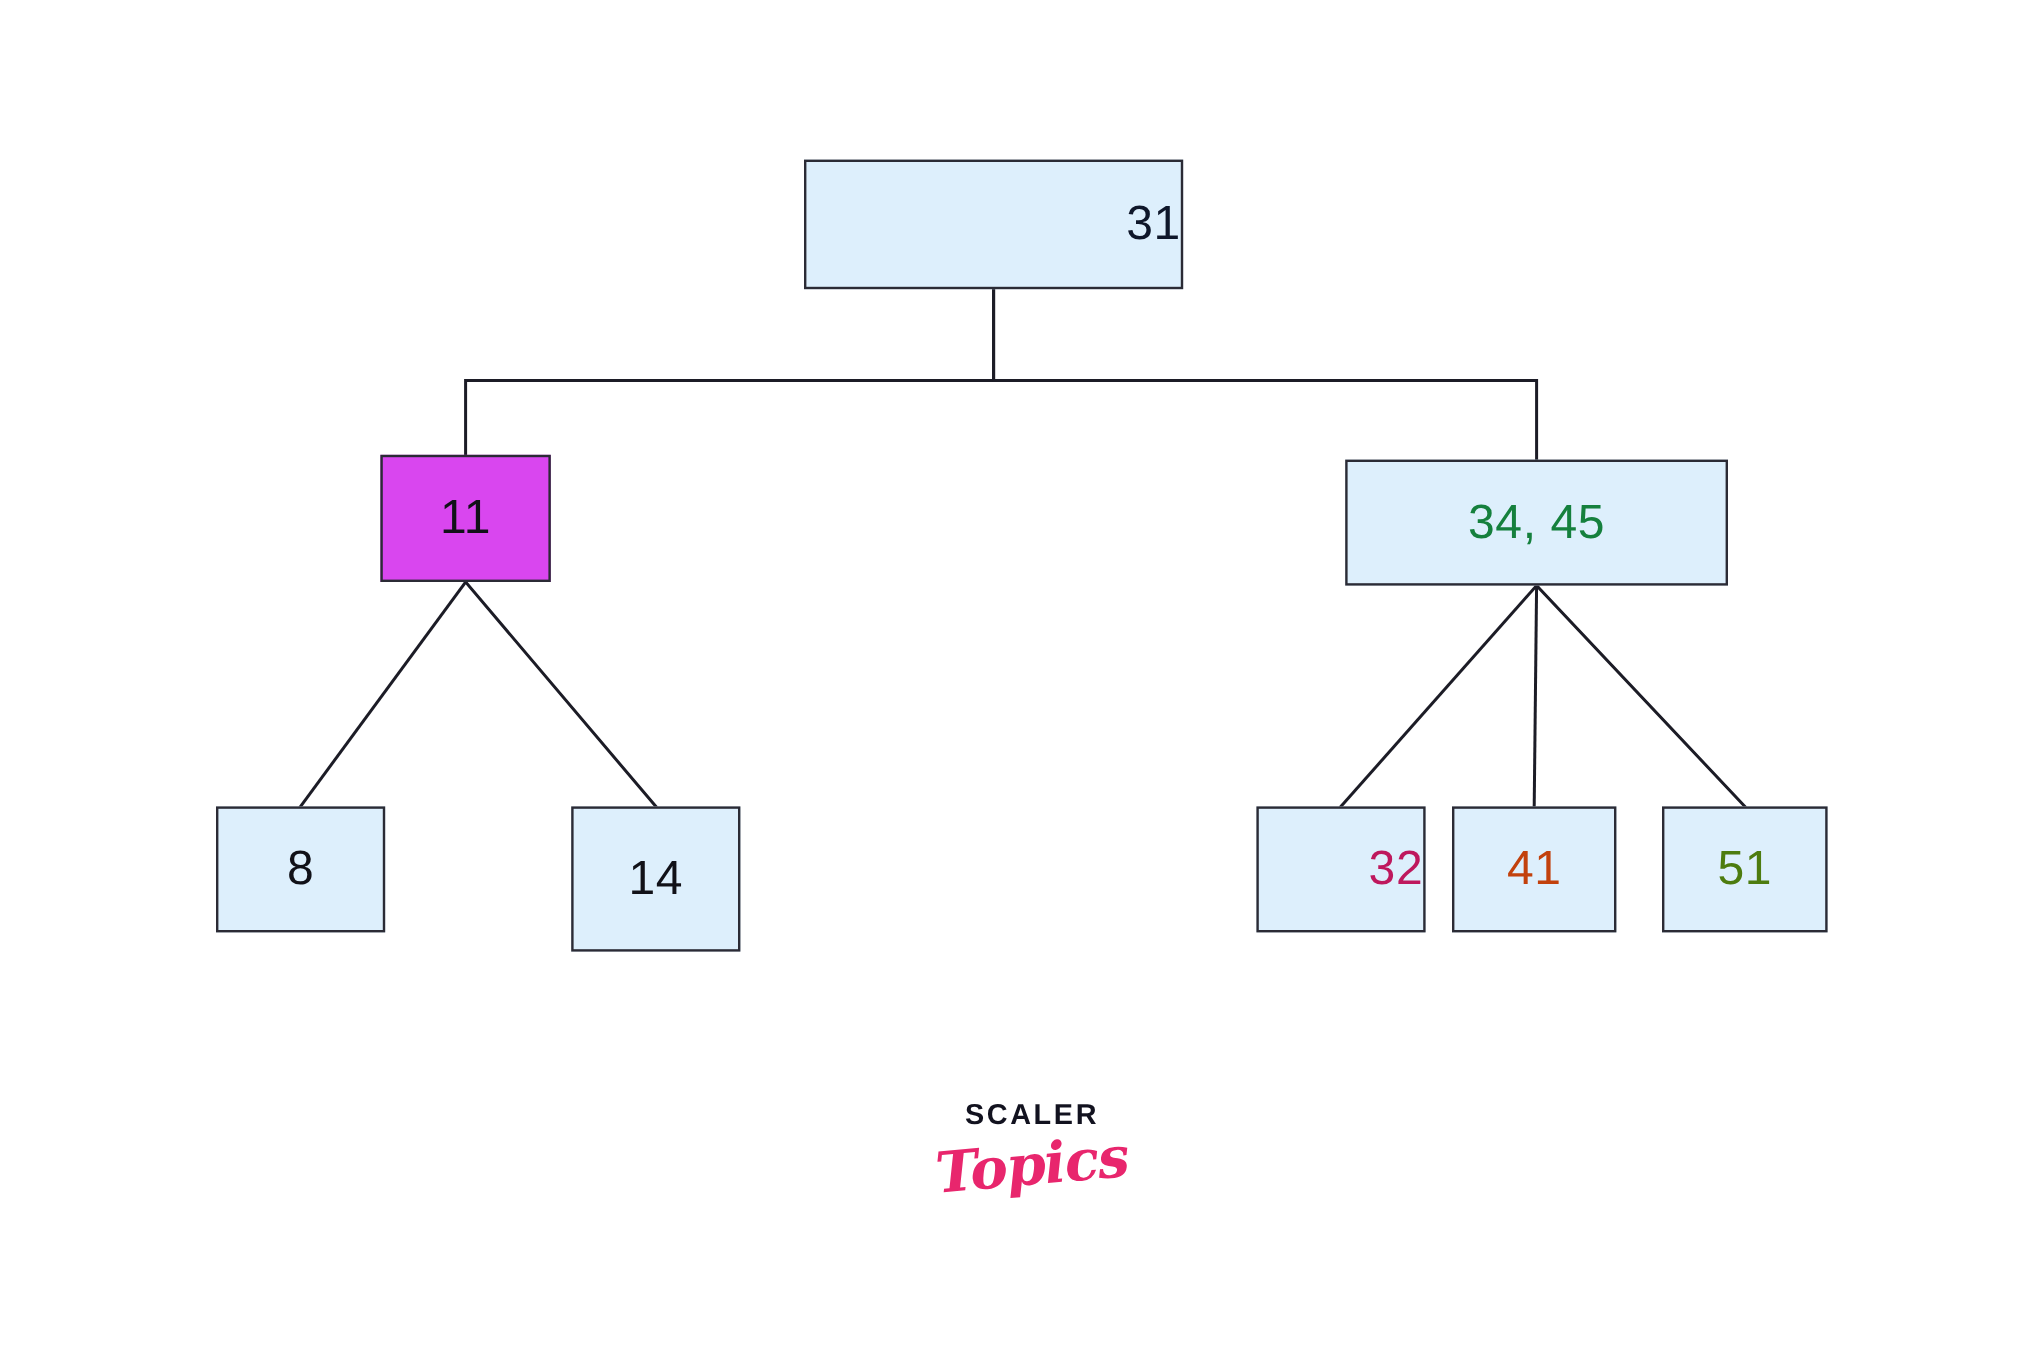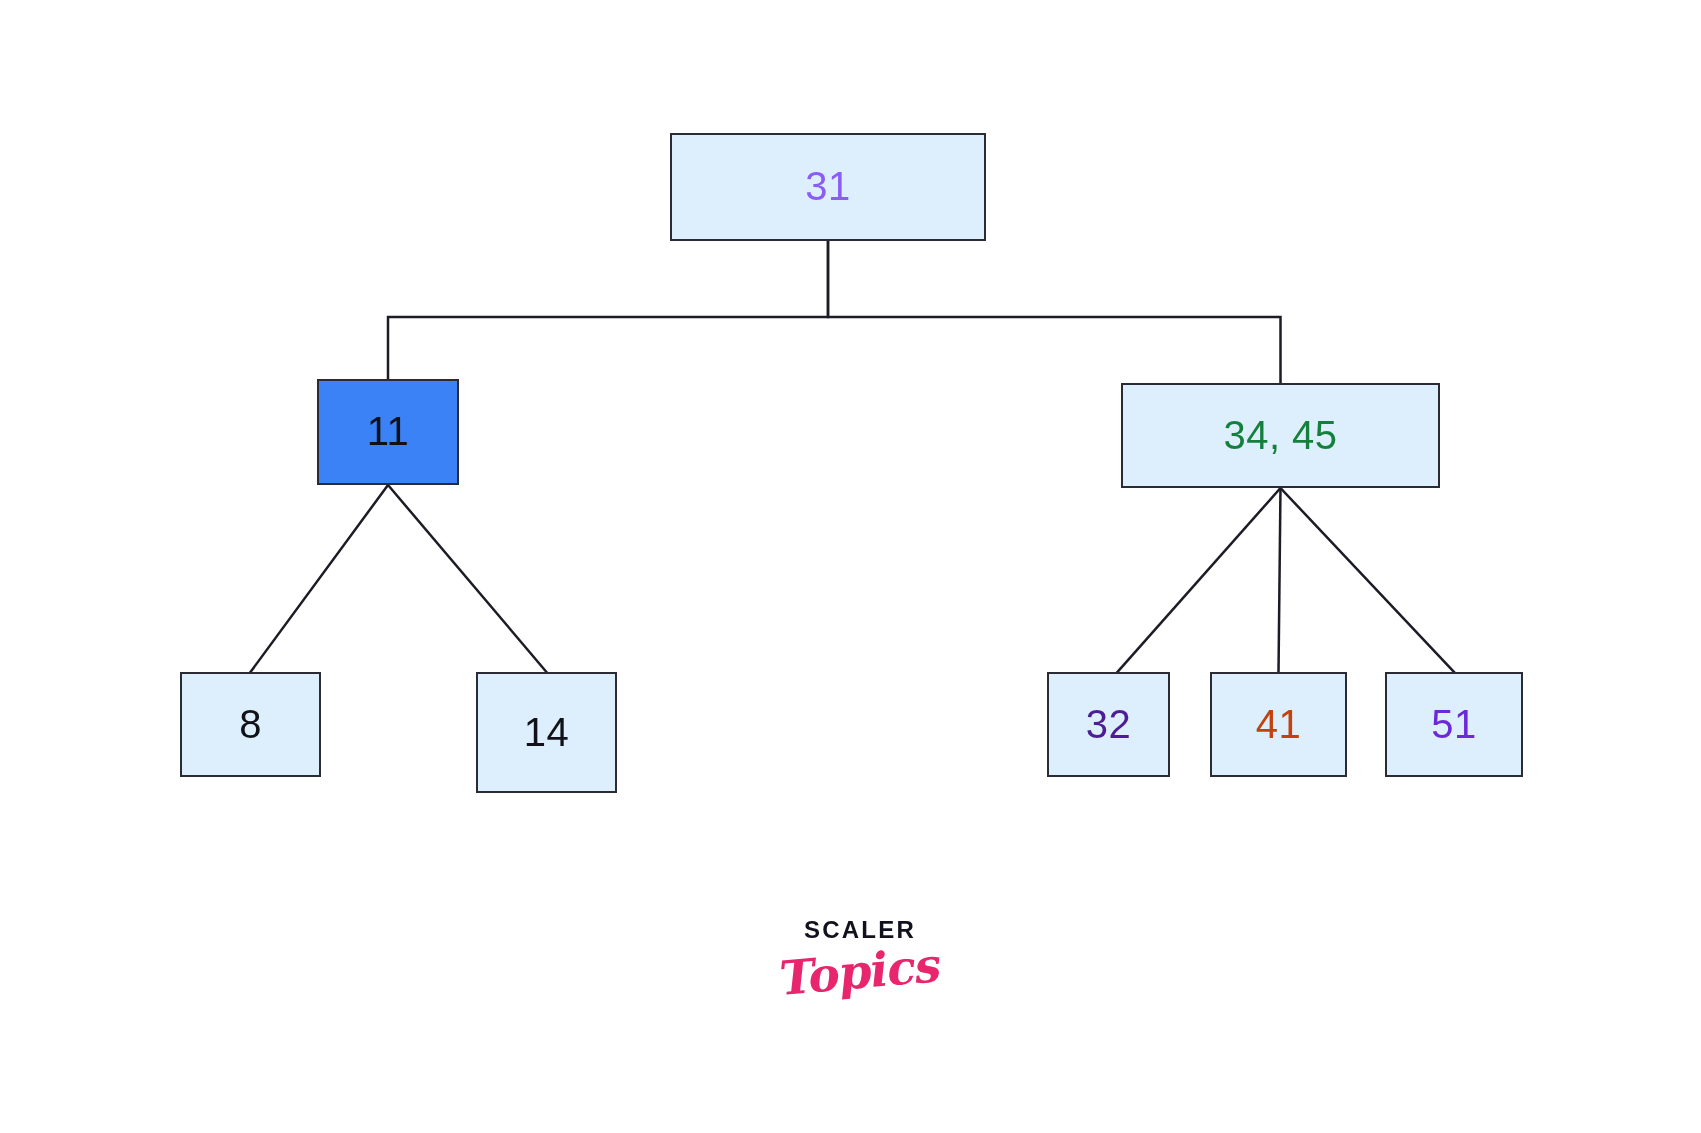--- a/index.html
+++ b/index.html
@@ -95,7 +95,7 @@
     </svg>
 
   <div id="nodes-layer">
-      <div class="node" style="left: 670px; top: 133px; width: 316px; height: 108px; background: rgb(221, 239, 252); border-color: rgb(43, 43, 53); color: #8b5cf6;">
+      <div class="node" style="left: 670px; top: 133px; width: 316px; height: 108px; background: rgb(221, 239, 252); border-color: rgb(43, 43, 53); color: #0f172a; justify-content: flex-end;">
         <span class="node-label">31</span>
       </div>
       <div class="node" style="left: 317px; top: 379px; width: 142px; height: 106px; background: #3b82f6; border-color: rgb(43, 43, 53); color: rgb(17, 17, 24);">

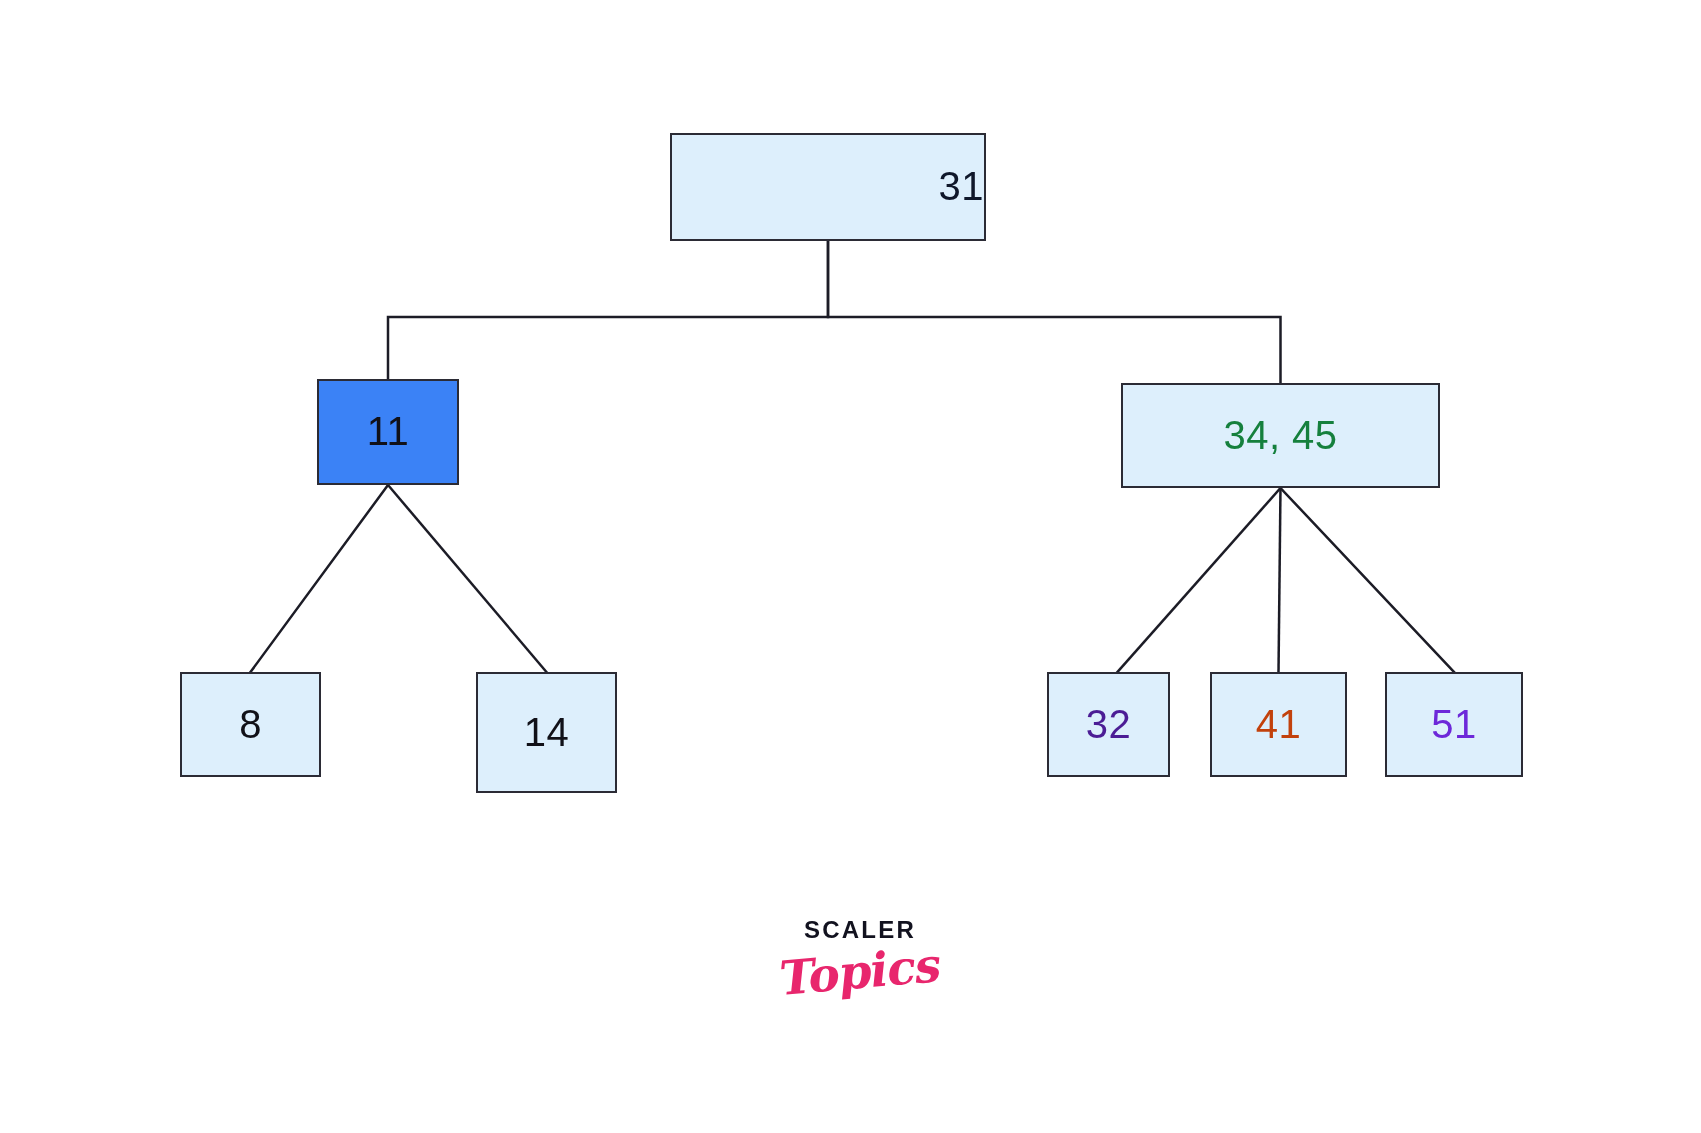--- a/index.html
+++ b/index.html
@@ -98,7 +98,7 @@
       <div class="node" style="left: 670px; top: 133px; width: 316px; height: 108px; background: rgb(221, 239, 252); border-color: rgb(43, 43, 53); color: #0f172a; justify-content: flex-end;">
         <span class="node-label">31</span>
       </div>
-      <div class="node" style="left: 317px; top: 379px; width: 142px; height: 106px; background: #3b82f6; border-color: rgb(43, 43, 53); color: rgb(17, 17, 24);">
+      <div class="node" style="left: 317px; top: 379px; width: 142px; height: 106px; background: #d946ef; border-color: rgb(43, 43, 53); color: rgb(17, 17, 24);">
         <span class="node-label">11</span>
       </div>
       <div class="node" style="left: 1121px; top: 383px; width: 319px; height: 105px; background: rgb(221, 239, 252); border-color: rgb(43, 43, 53); color: #15803d;">

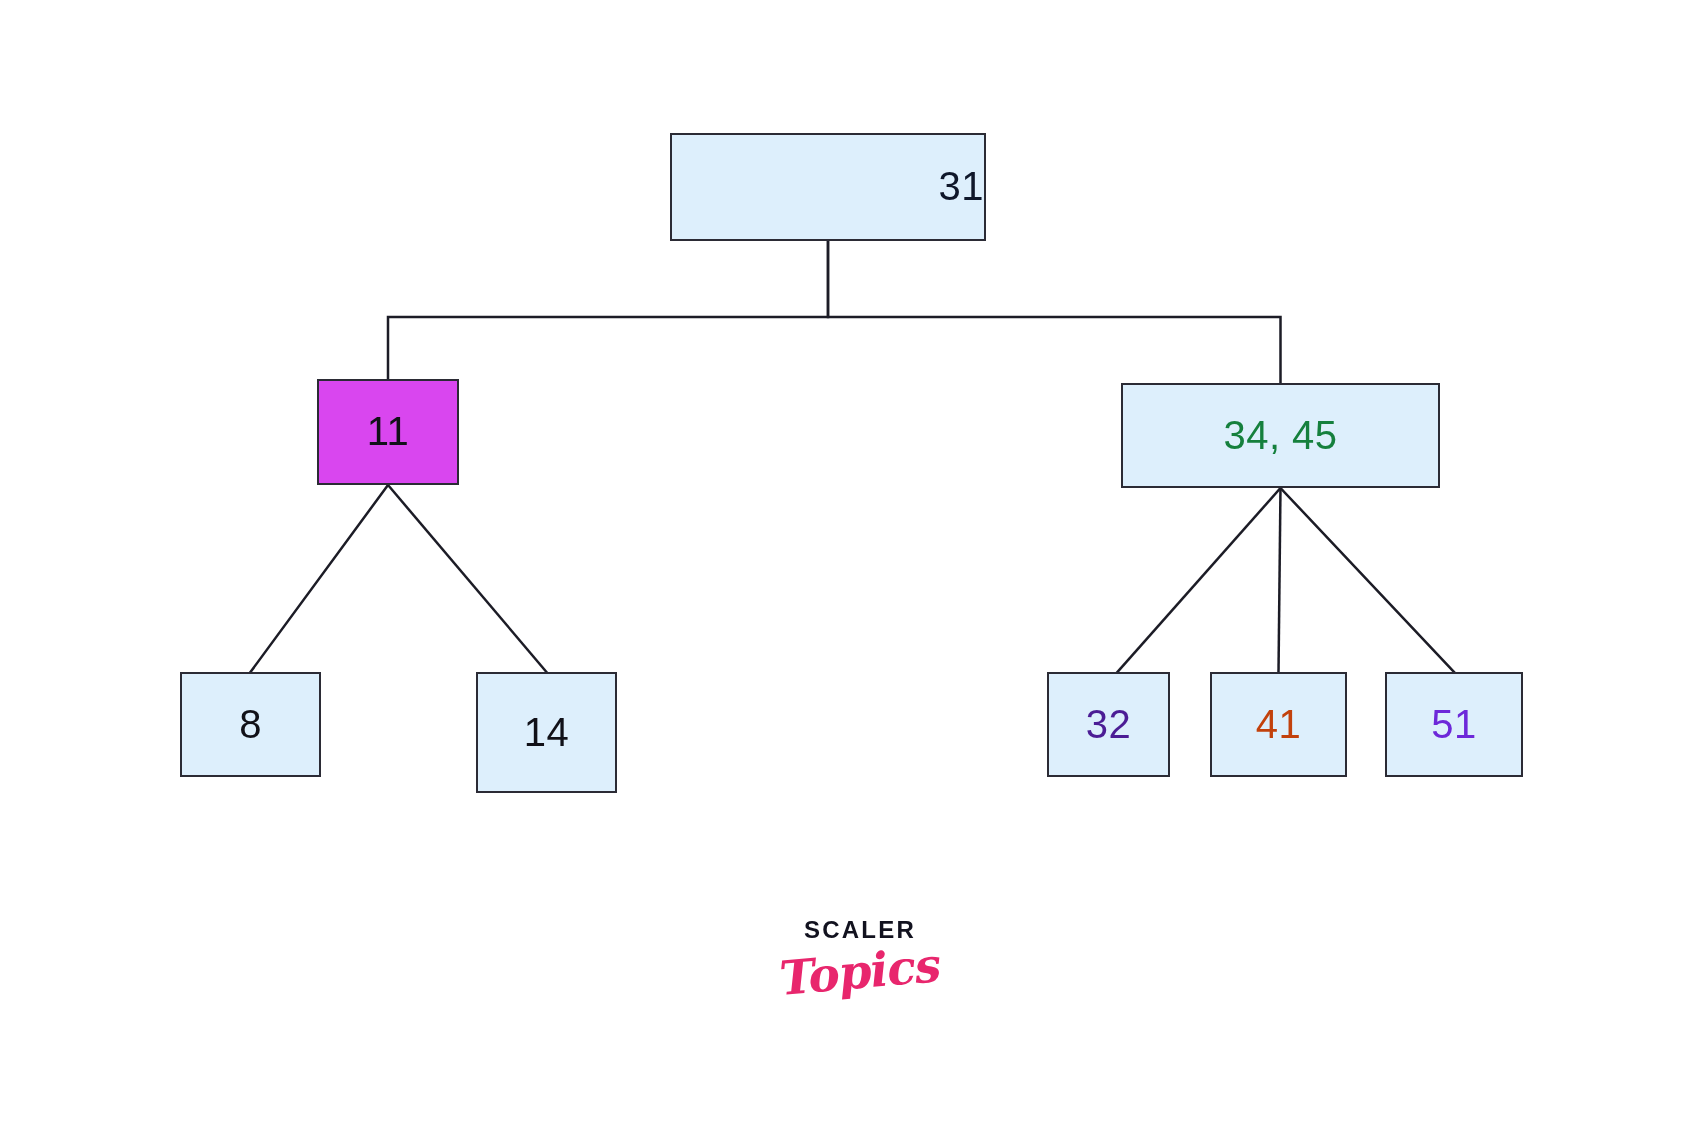--- a/index.html
+++ b/index.html
@@ -110,7 +110,7 @@
       <div class="node" style="left: 476px; top: 672px; width: 141px; height: 121px; background: rgb(221, 239, 252); border-color: rgb(43, 43, 53); color: rgb(17, 17, 24);">
         <span class="node-label">14</span>
       </div>
-      <div class="node" style="left: 1047px; top: 672px; width: 123px; height: 105px; background: rgb(221, 239, 252); border-color: rgb(43, 43, 53); color: #4c1d95;">
+      <div class="node" style="left: 1047px; top: 672px; width: 141px; height: 105px; background: rgb(221, 239, 252); border-color: rgb(43, 43, 53); color: #be185d; justify-content: flex-end;">
         <span class="node-label">32</span>
       </div>
       <div class="node" style="left: 1210px; top: 672px; width: 137px; height: 105px; background: rgb(221, 239, 252); border-color: rgb(43, 43, 53); color: #c2410c;">

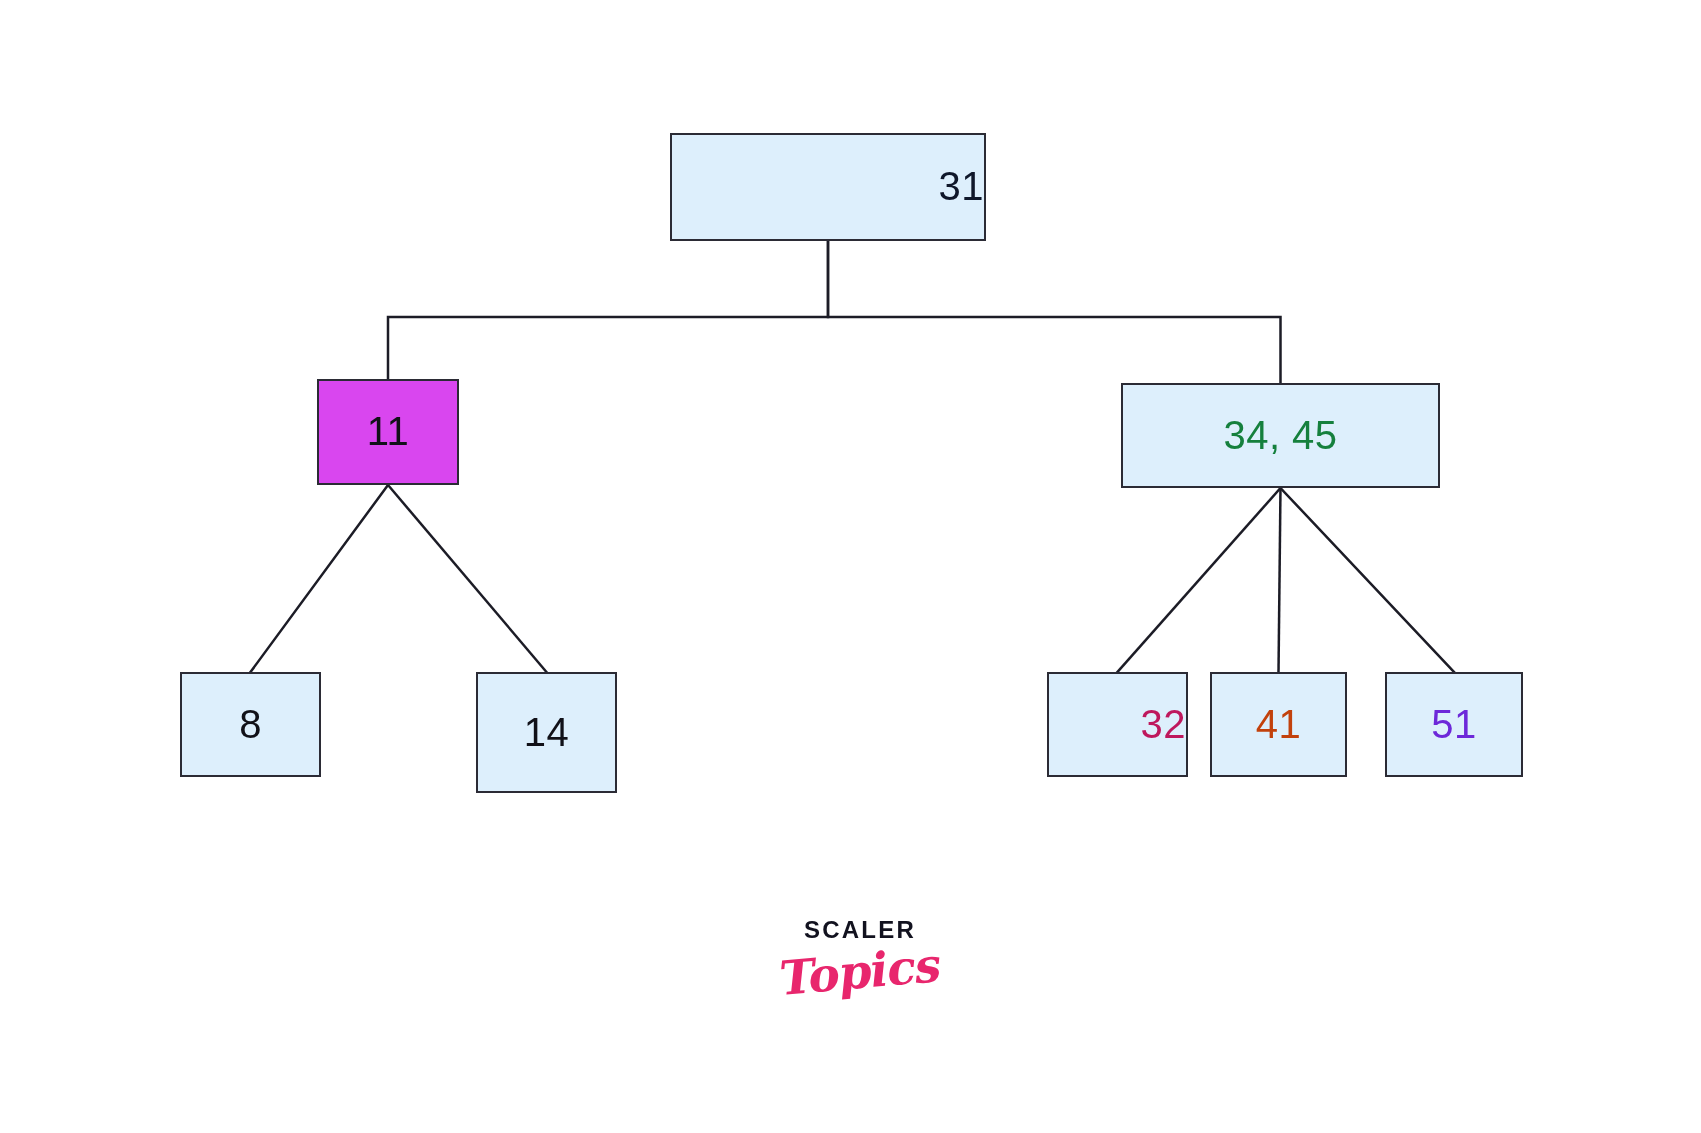--- a/index.html
+++ b/index.html
@@ -116,7 +116,7 @@
       <div class="node" style="left: 1210px; top: 672px; width: 137px; height: 105px; background: rgb(221, 239, 252); border-color: rgb(43, 43, 53); color: #c2410c;">
         <span class="node-label">41</span>
       </div>
-      <div class="node" style="left: 1385px; top: 672px; width: 138px; height: 105px; background: rgb(221, 239, 252); border-color: rgb(43, 43, 53); color: #6d28d9;">
+      <div class="node" style="left: 1385px; top: 672px; width: 138px; height: 105px; background: rgb(221, 239, 252); border-color: rgb(43, 43, 53); color: #4d7c0f;">
         <span class="node-label">51</span>
       </div>
     </div>

